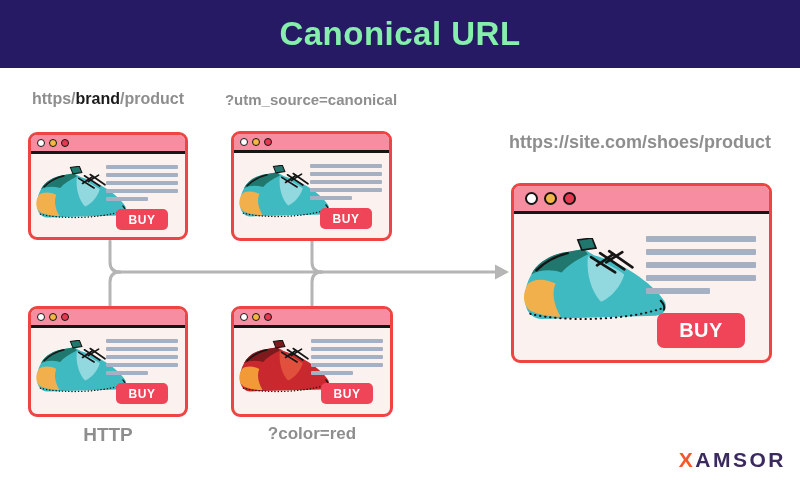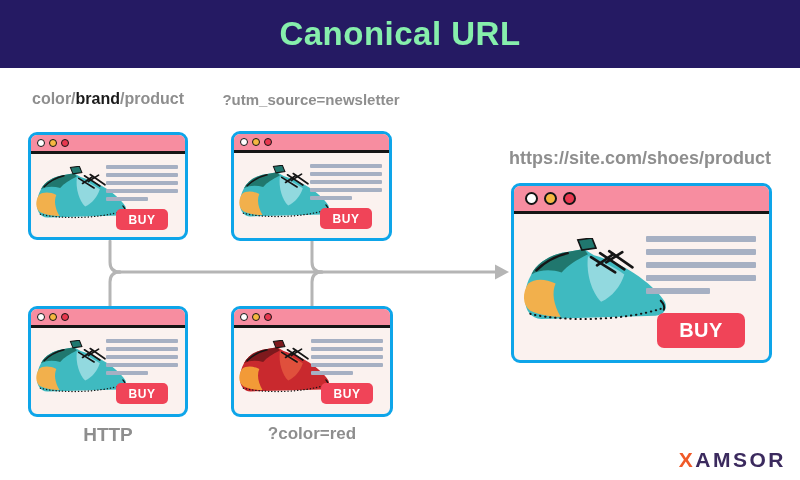--- a/index.html
+++ b/index.html
@@ -119,7 +119,7 @@
   </div>
 
   <div class="url-label" id="label-top-left">
-    <span>color/</span><span class="seg-bold">brand</span><span>/product</span>
+    <span>https/</span><span class="seg-bold">brand</span><span>/product</span>
   </div>
   <div class="url-label" id="label-top-center">?utm_source=newsletter</div>
   <div class="url-label" id="label-bottom-left">HTTP</div>

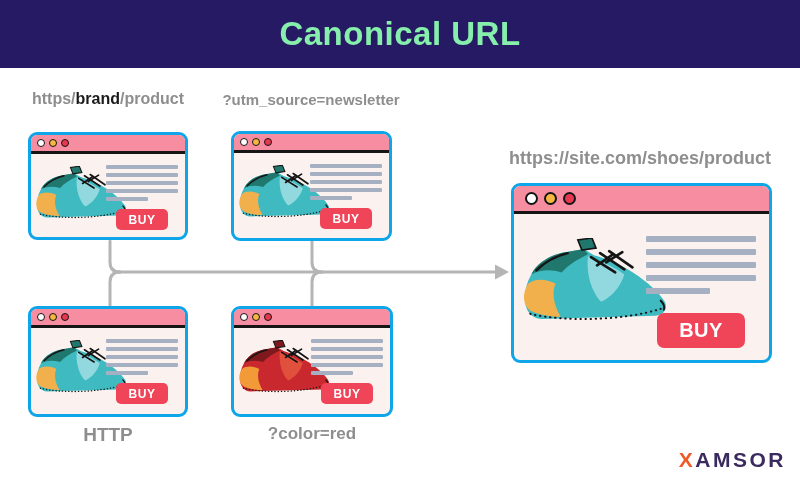--- a/index.html
+++ b/index.html
@@ -121,7 +121,7 @@
   <div class="url-label" id="label-top-left">
     <span>https/</span><span class="seg-bold">brand</span><span>/product</span>
   </div>
-  <div class="url-label" id="label-top-center">?utm_source=newsletter</div>
+  <div class="url-label" id="label-top-center">?utm_source=canonical</div>
   <div class="url-label" id="label-bottom-left">HTTP</div>
   <div class="url-label" id="label-bottom-center">?color=red</div>
   <div class="url-label" id="label-canonical">https://site.com/shoes/product</div>

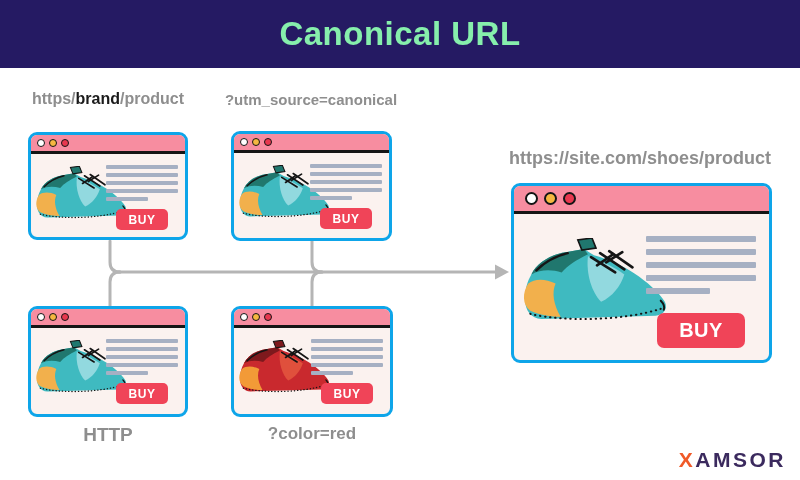--- a/index.html
+++ b/index.html
@@ -26,7 +26,7 @@
   #label-top-center   { left:210px; top:91px; width:202px; font-size:15px; }
   #label-bottom-left  { left:0;   top:424px; width:216px; font-size:19px; }
   #label-bottom-center{ left:212px; top:424px; width:200px; font-size:17px; }
-  #label-canonical    { left:488px; top:148px; width:304px; font-size:18px; }
+  #label-canonical    { left:488px; top:132px; width:304px; font-size:18px; }
 
   
   .bwin {

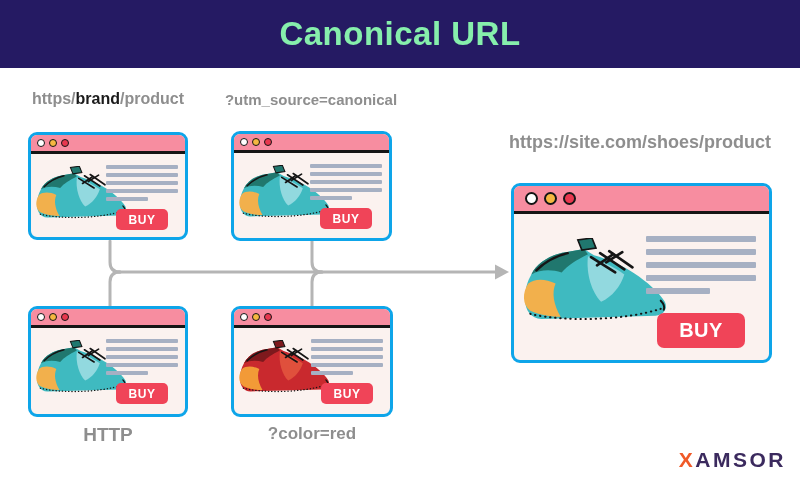--- a/index.html
+++ b/index.html
@@ -31,7 +31,7 @@
   
   .bwin {
     position:absolute; box-sizing:border-box; background:#FBF2EF;
-    border:3px solid #0ea5e9; border-radius:9px; overflow:hidden;
+    border:3px solid #ef4444; border-radius:9px; overflow:hidden;
   }
   .bwin .bar {
     background:#F78DA0; border-bottom:3px solid #151515;

